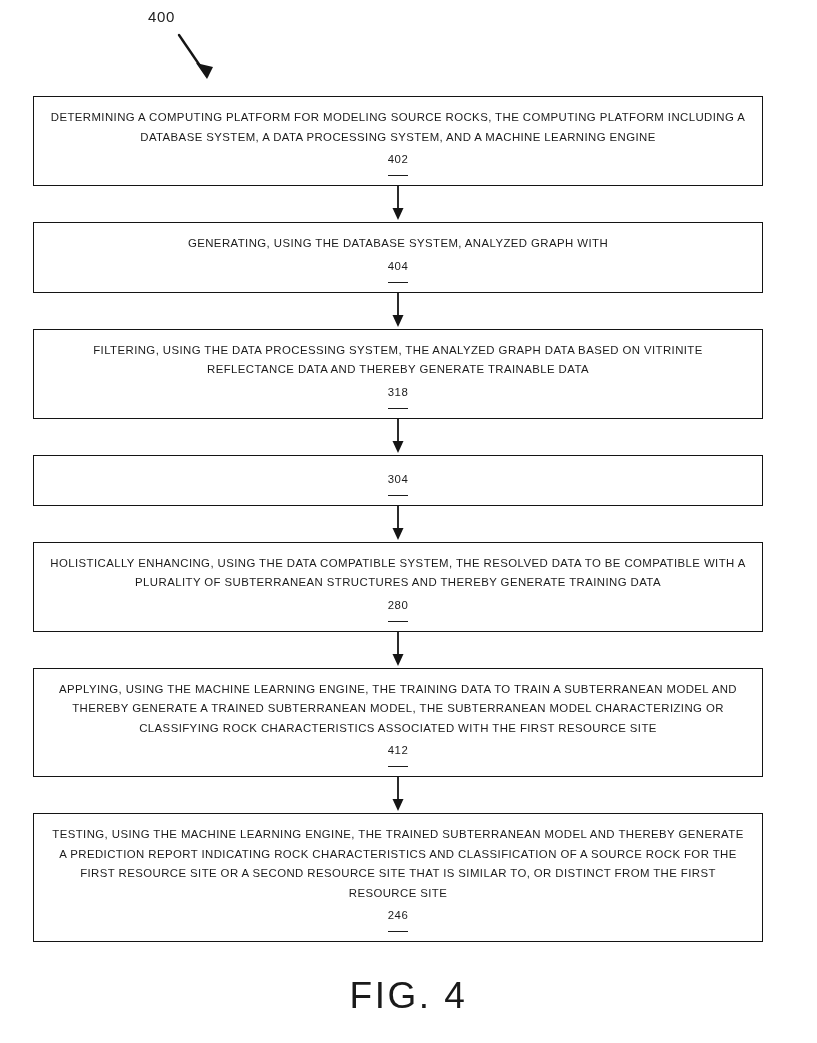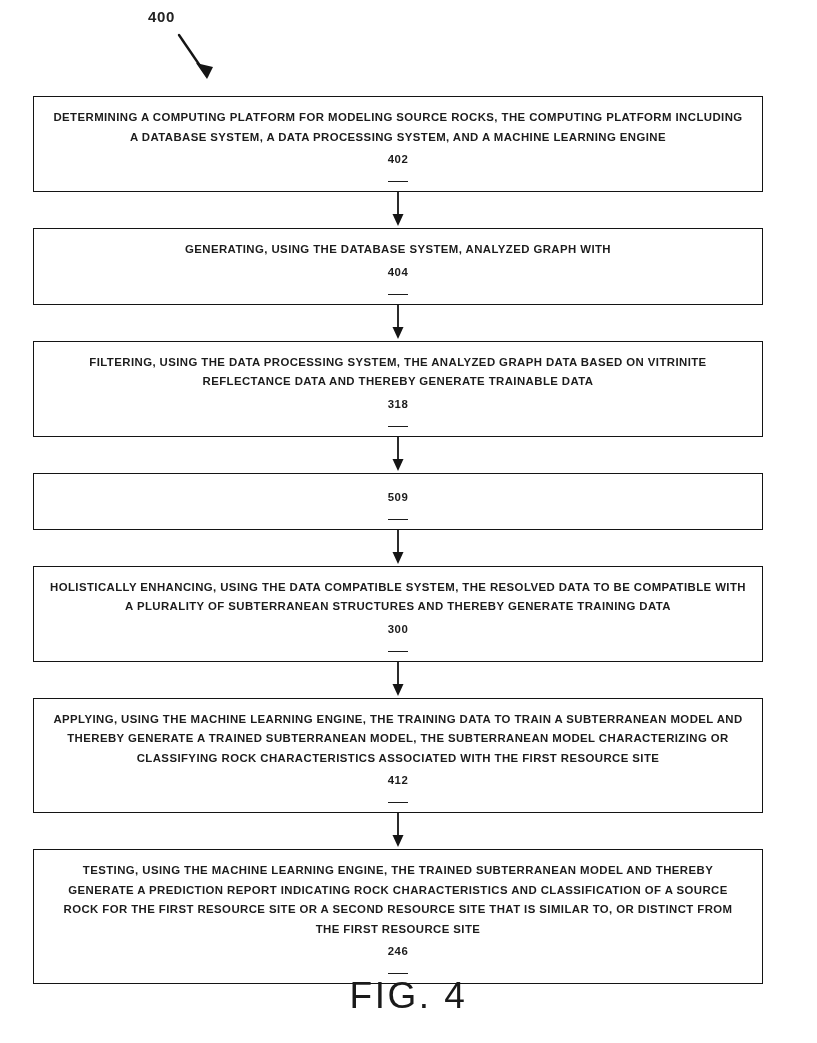--- a/index.html
+++ b/index.html
@@ -31,7 +31,6 @@
     font-size: 15px;
     letter-spacing: 0.6px;
     color: #222;
-    font-weight: bold;
   }
   #callout-arrow {
     position: absolute;

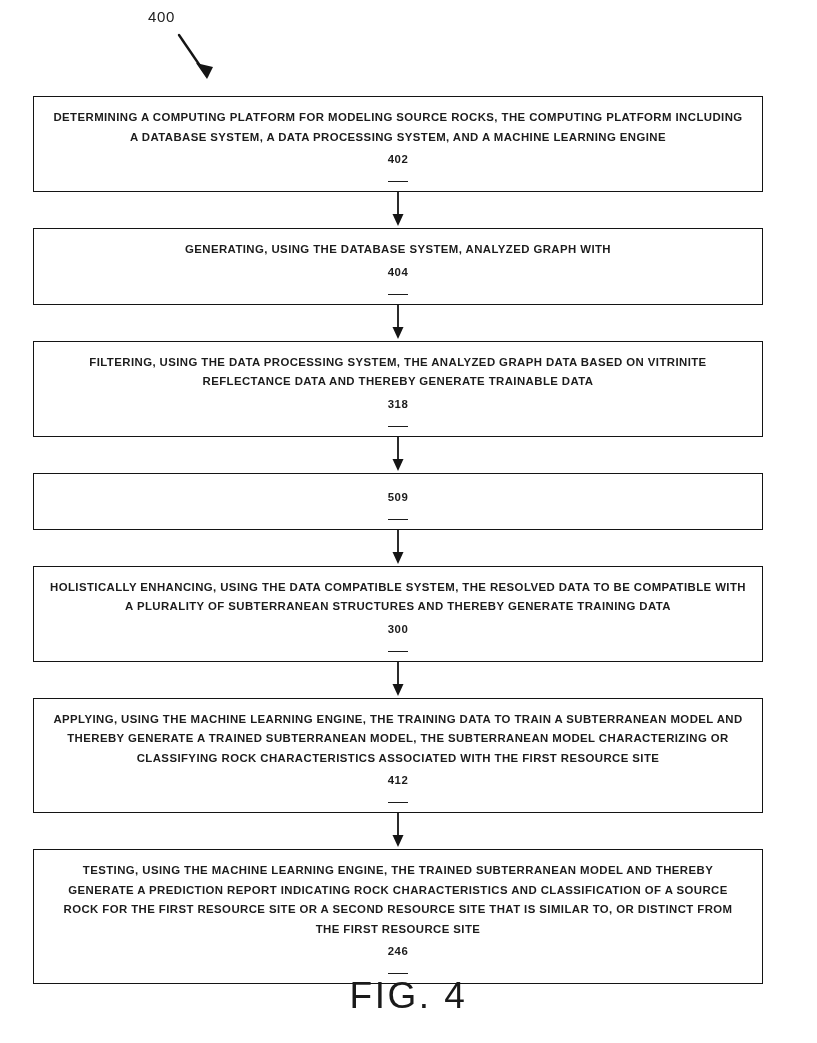--- a/index.html
+++ b/index.html
@@ -53,7 +53,6 @@
     background: #ffffff;
     padding: 11px 16px 9px 16px;
     text-align: center;
-    font-weight: bold;
   }
 
   .step-text {

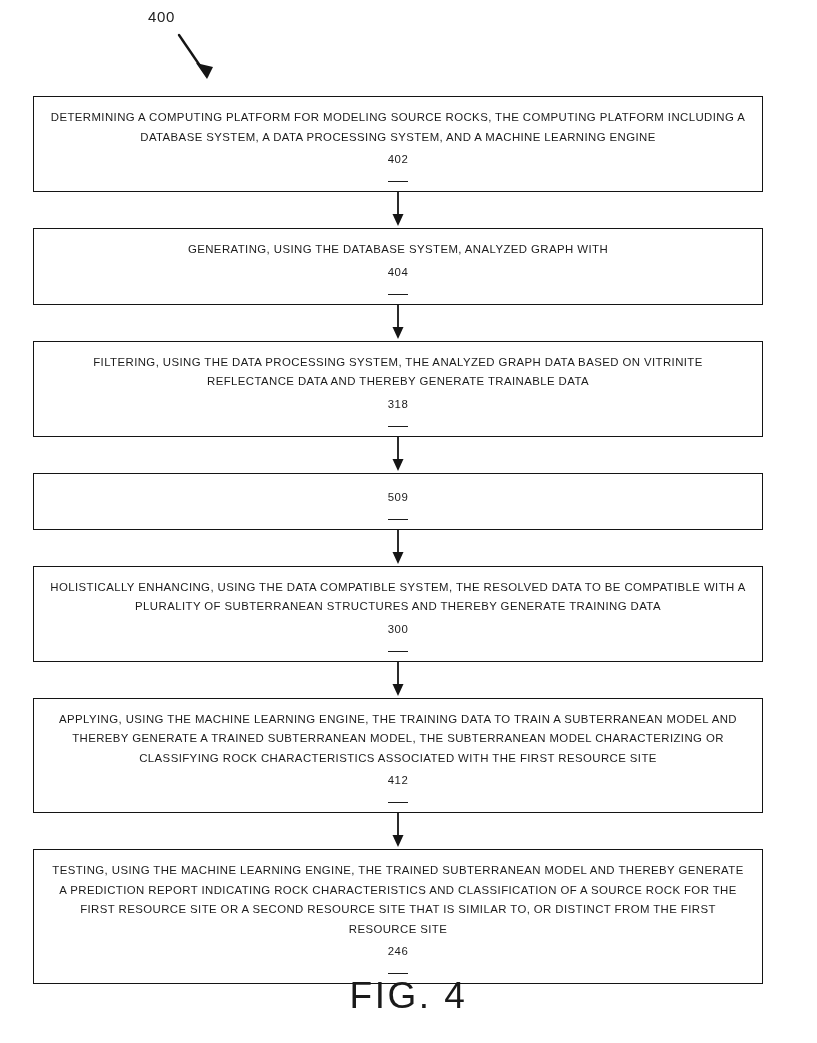--- a/index.html
+++ b/index.html
@@ -70,7 +70,7 @@
     letter-spacing: 0.5px;
     color: #1c1c1c;
     border-bottom: 1px solid #1c1c1c;
-    padding-bottom: 15px;
+    padding-bottom: 9px;
     line-height: 14px;
   }
 

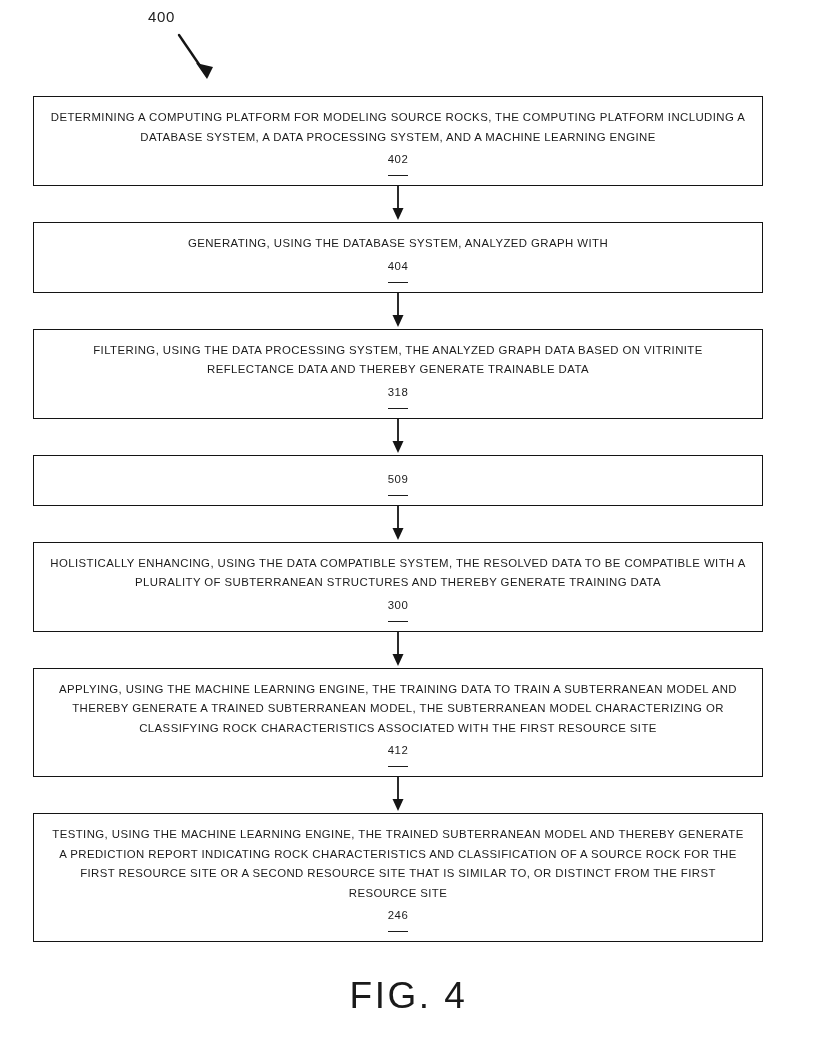--- a/index.html
+++ b/index.html
@@ -143,7 +143,7 @@
       </svg>
     </div>
     <div class="step">
-      <div><span class="step-ref">509</span></div>
+      <div><span class="step-ref">304</span></div>
     </div>
     <div class="connector">
       <svg width="16" height="36" viewBox="0 0 16 36">

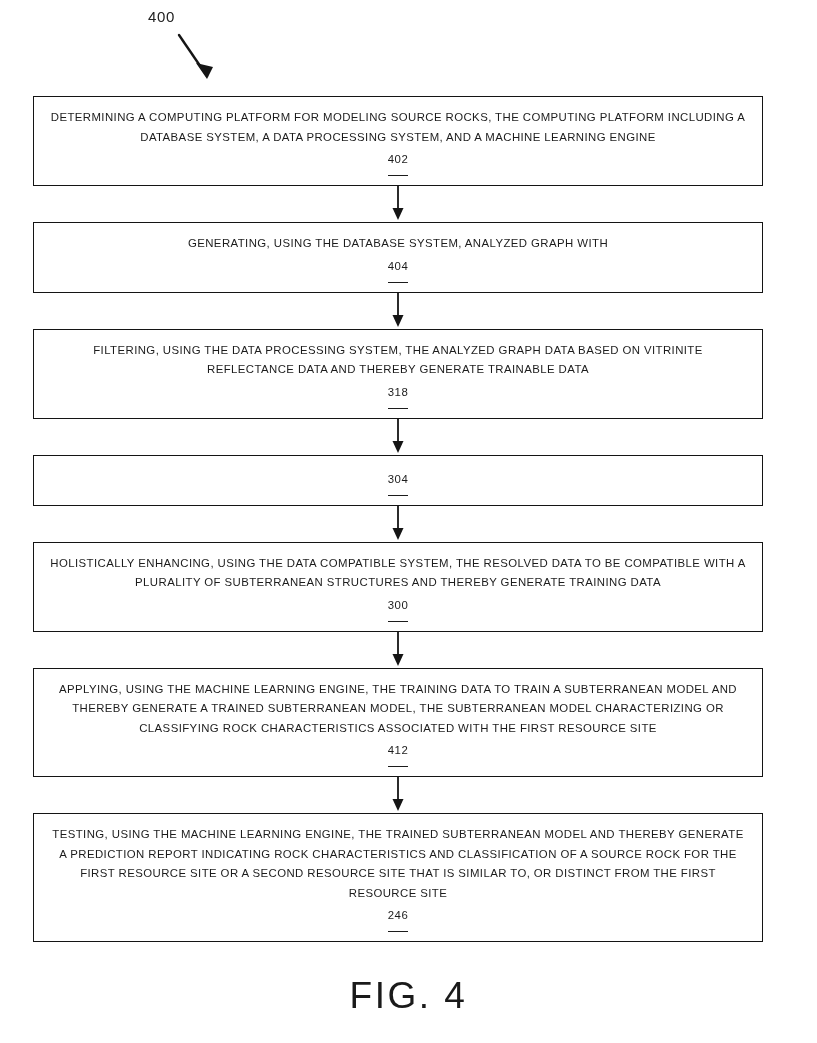--- a/index.html
+++ b/index.html
@@ -153,7 +153,7 @@
     </div>
     <div class="step">
       <div class="step-text">HOLISTICALLY ENHANCING, USING THE DATA COMPATIBLE SYSTEM, THE RESOLVED DATA TO BE COMPATIBLE WITH A PLURALITY OF SUBTERRANEAN STRUCTURES AND THEREBY GENERATE TRAINING DATA</div>
-      <div><span class="step-ref">300</span></div>
+      <div><span class="step-ref">280</span></div>
     </div>
     <div class="connector">
       <svg width="16" height="36" viewBox="0 0 16 36">

